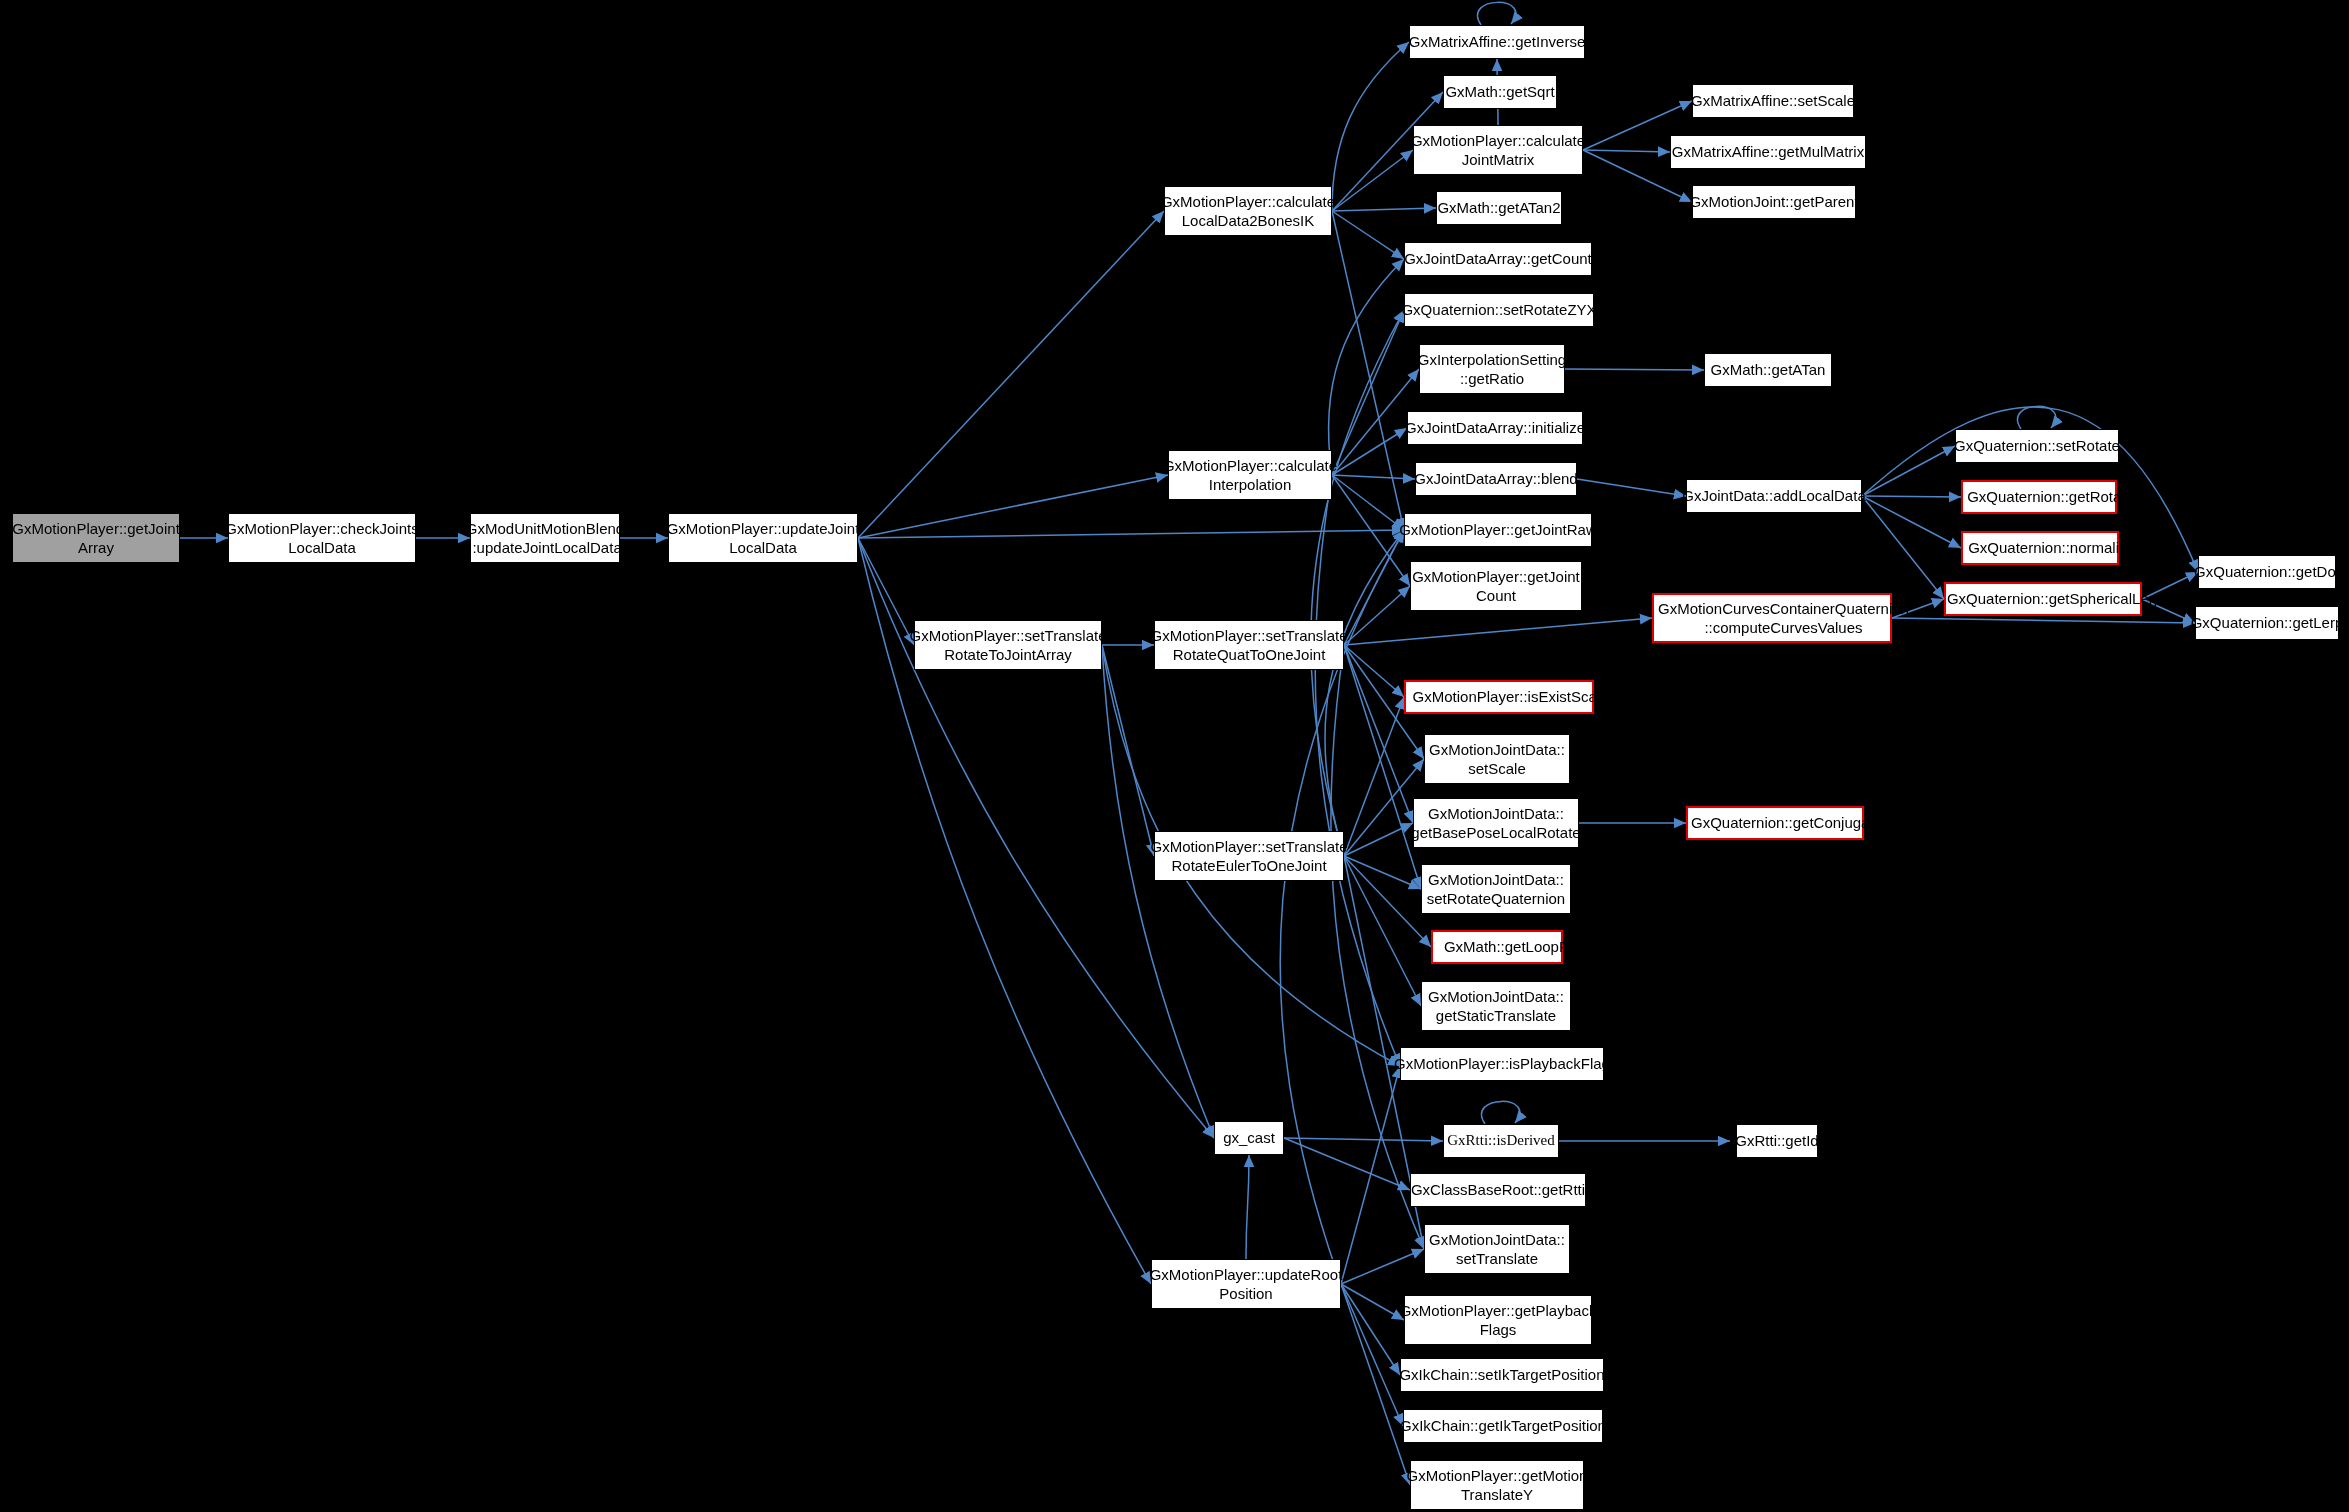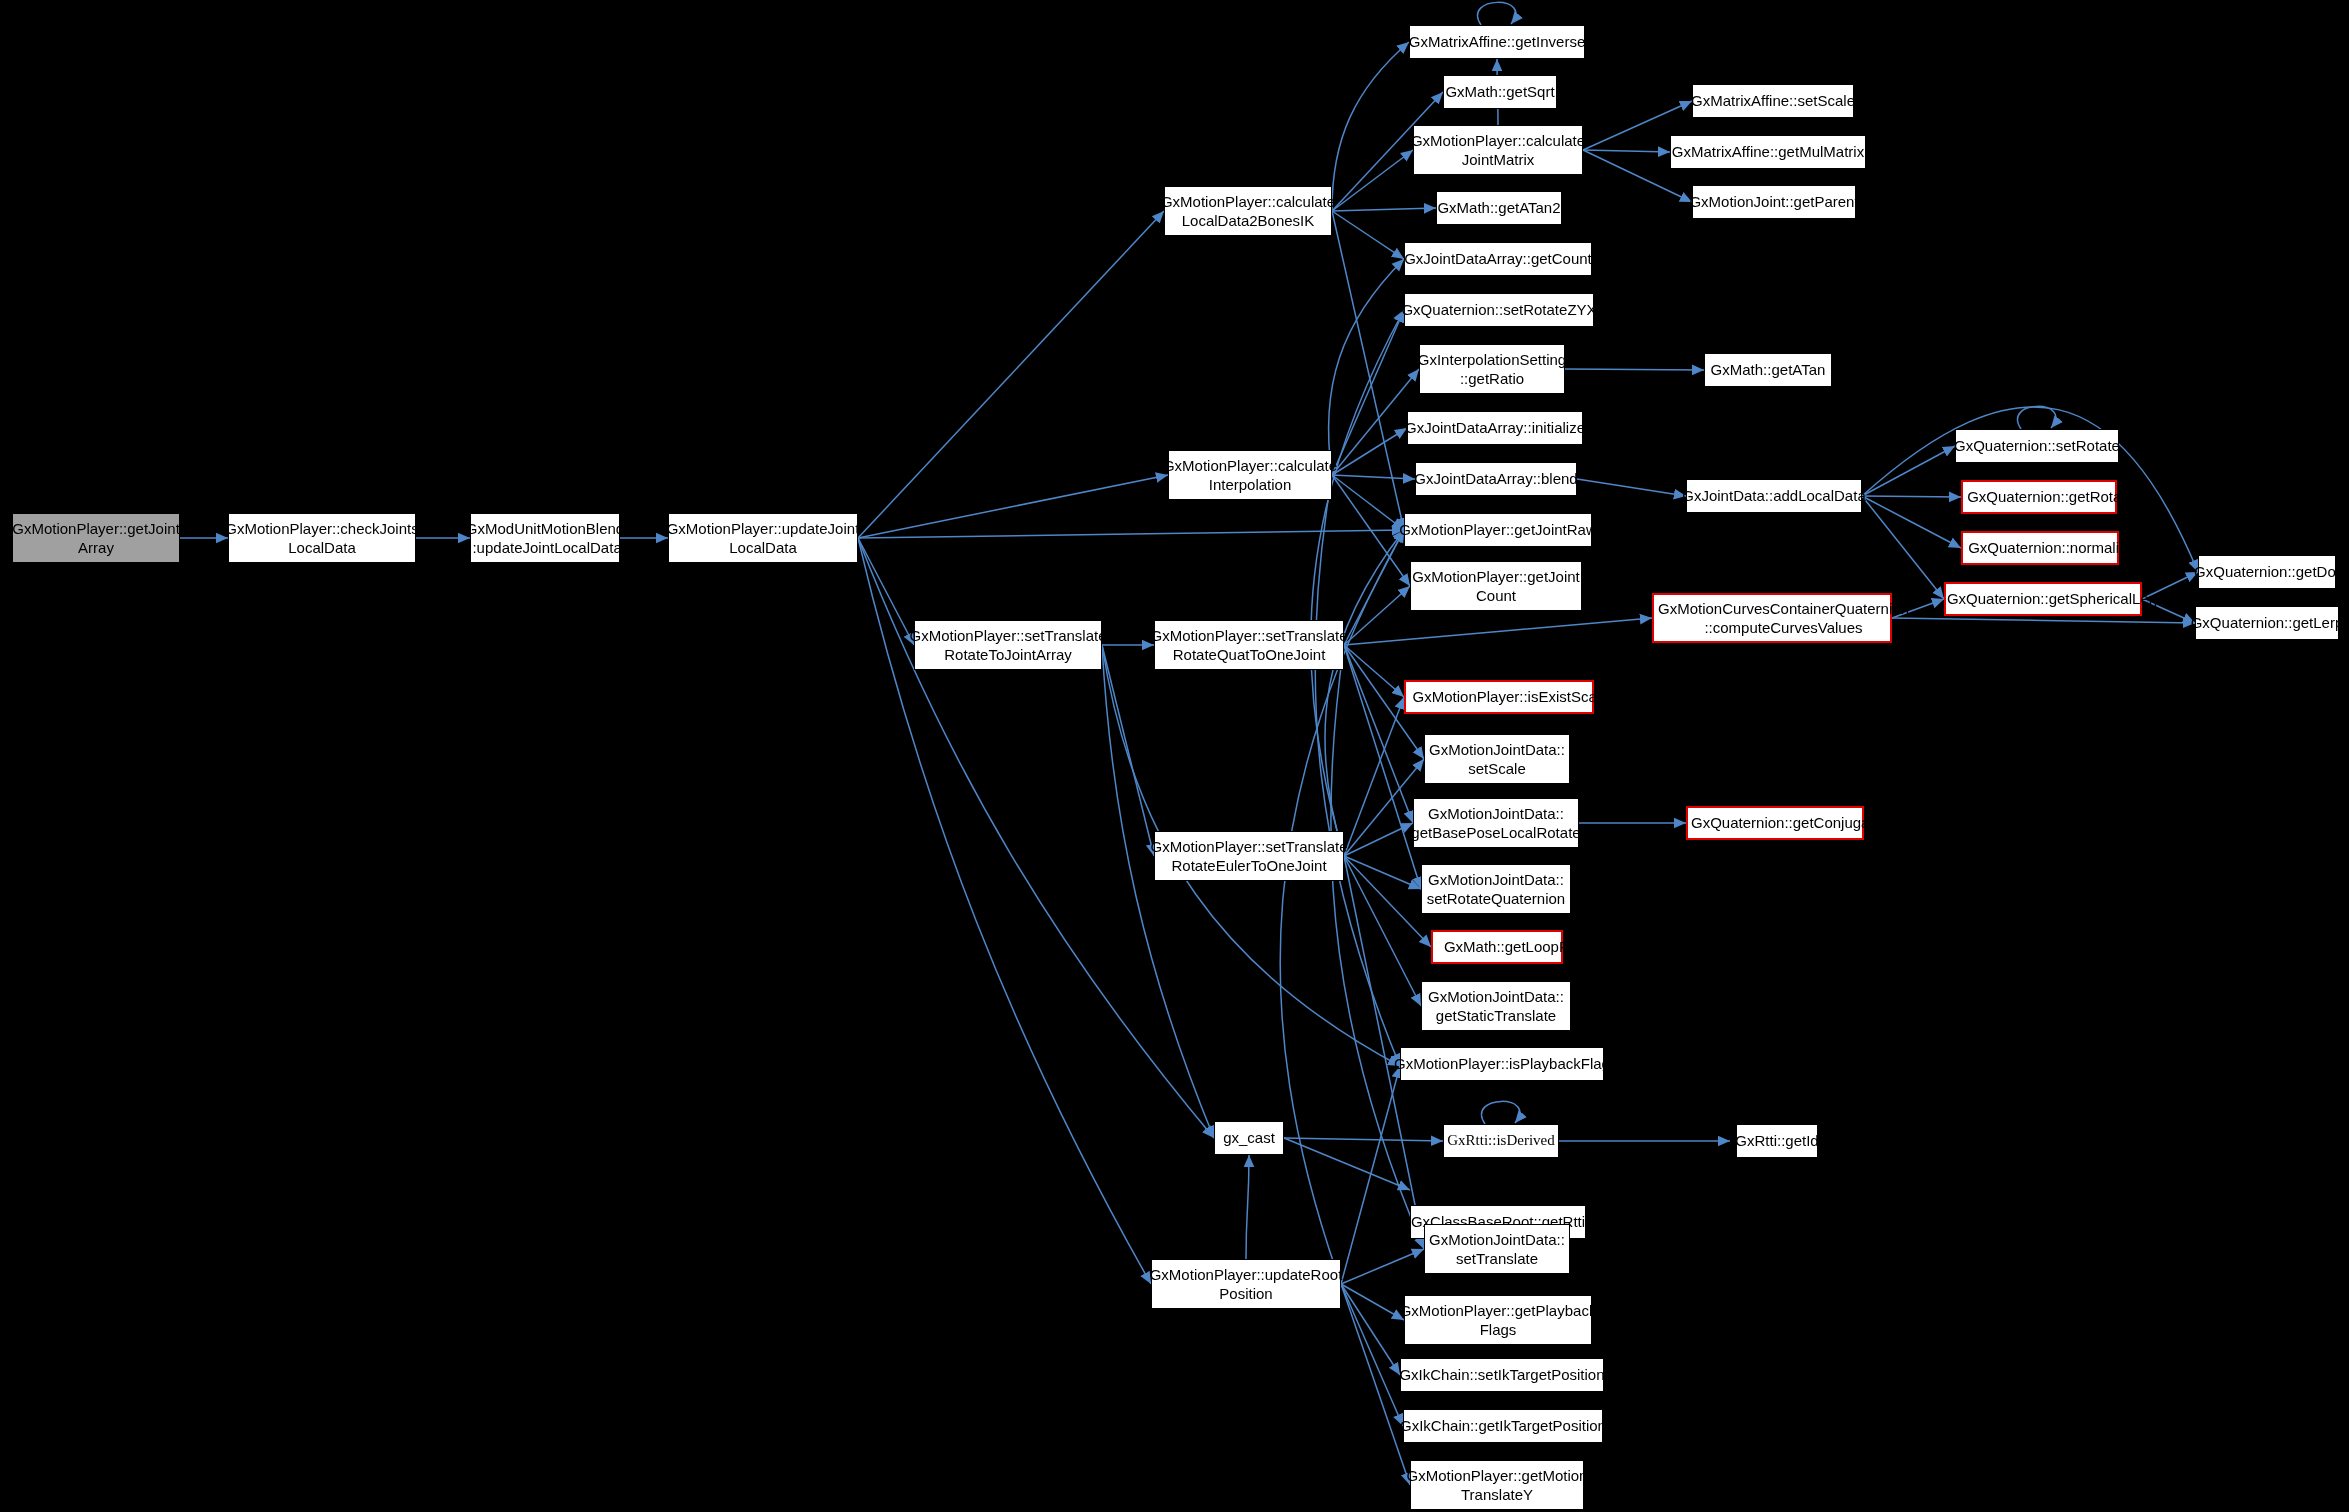--- a/index.html
+++ b/index.html
@@ -148,7 +148,7 @@
 getStaticTranslate</div>
       <div class="node" style="left: 1400px; top: 1047px; width: 204px; height: 34px;">GxMotionPlayer::isPlaybackFlag</div>
       <div class="node" style="left: 1443px; top: 1124px; width: 116px; height: 34px; font-family: Liberation Serif, serif;">GxRtti::isDerived</div>
-      <div class="node" style="left: 1410px; top: 1205px; width: 176px; height: 34px;">GxClassBaseRoot::getRtti</div>
+      <div class="node" style="left: 1410px; top: 1173px; width: 176px; height: 34px;">GxClassBaseRoot::getRtti</div>
       <div class="node" style="left: 1424px; top: 1224px; width: 146px; height: 50px;">GxMotionJointData::
 setTranslate</div>
       <div class="node" style="left: 1404px; top: 1295px; width: 188px; height: 50px;">GxMotionPlayer::getPlayback

